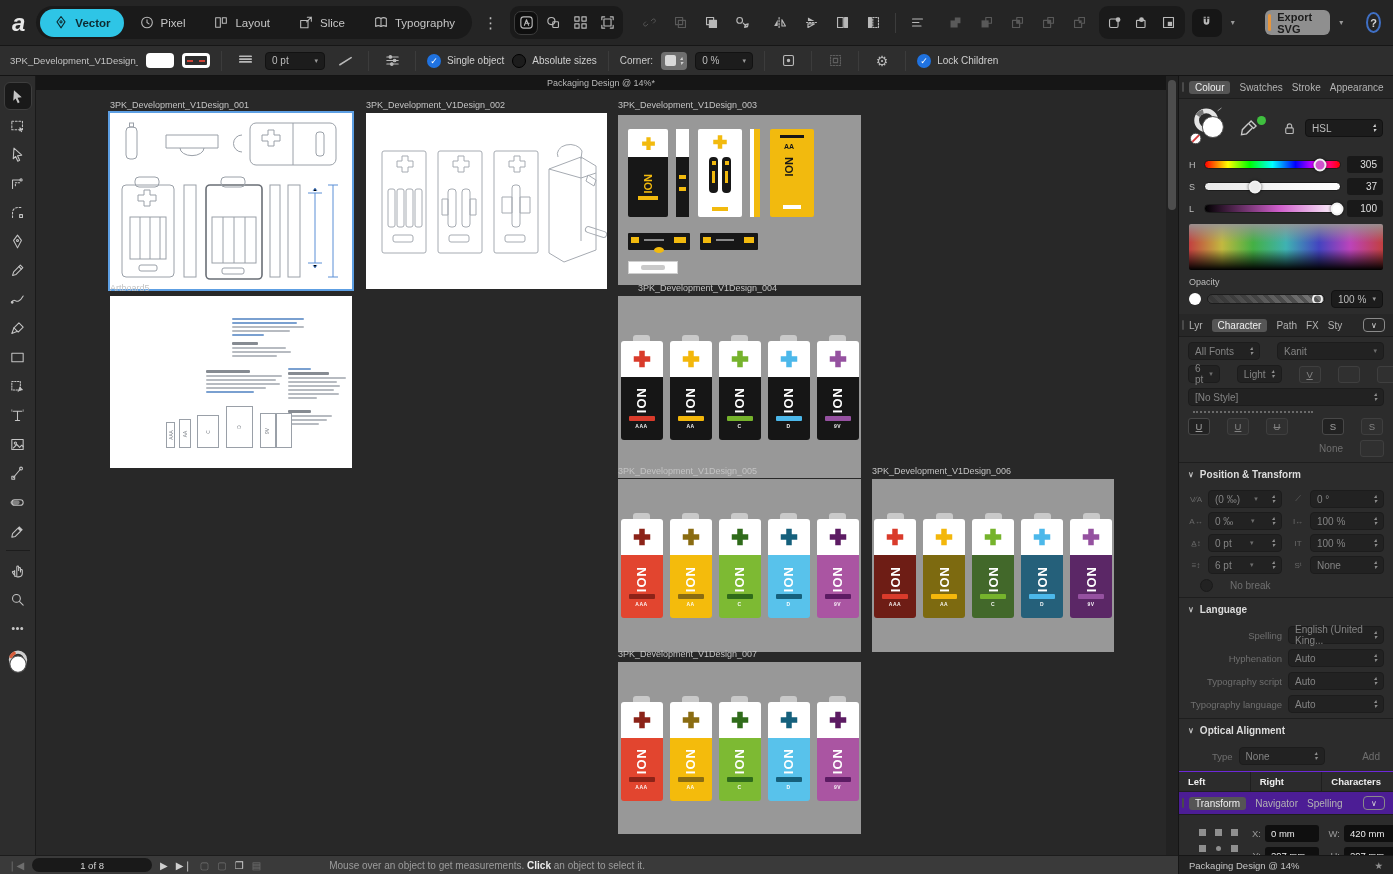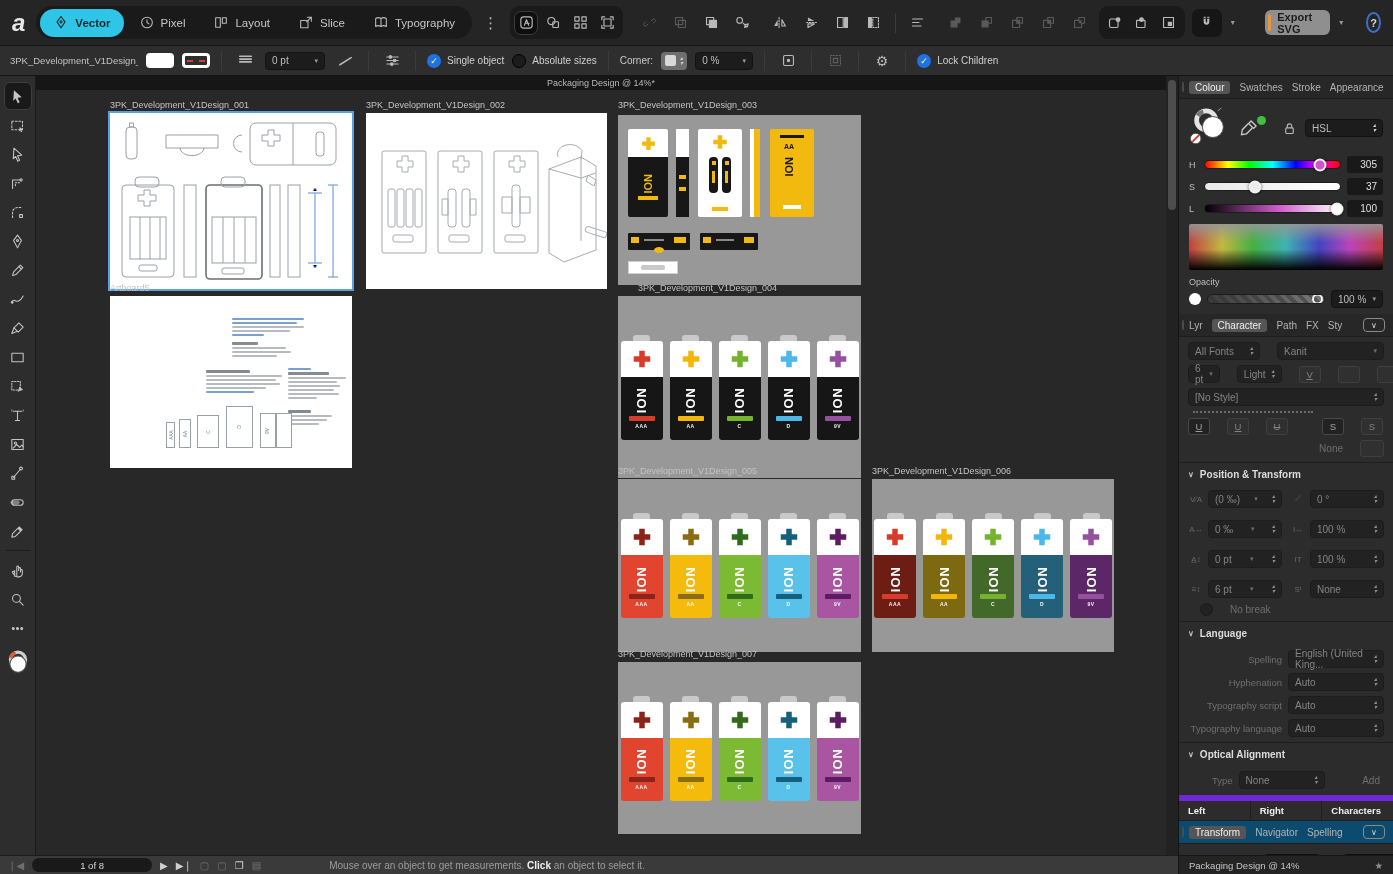--- a/index.html
+++ b/index.html
@@ -135,7 +135,7 @@
   .chipbtn{min-width:22px;height:17px;border:1px solid #4c4c4c;border-radius:3px;display:flex;align-items:center;justify-content:center;
            color:#bdbdbd;font-size:9.5px;padding:0 3px;background:#333}
   .chipbtn.on{background:#1c1c1c;border-color:#5c5c5c;color:#e5e5e5}
-  .grid2{display:grid;grid-template-columns:1fr 1fr;gap:12px 8px;margin:4px 9px}
+  .grid2{display:grid;grid-template-columns:1fr 1fr;gap:4px 8px;margin:4px 9px}
   .pt-cell{display:flex;align-items:center;gap:4px}
   .pt-ic{width:16px;font-size:8px;color:#8f8f8f;text-align:center}
   .lrow{display:flex;align-items:center;gap:6px;margin:5px 9px}

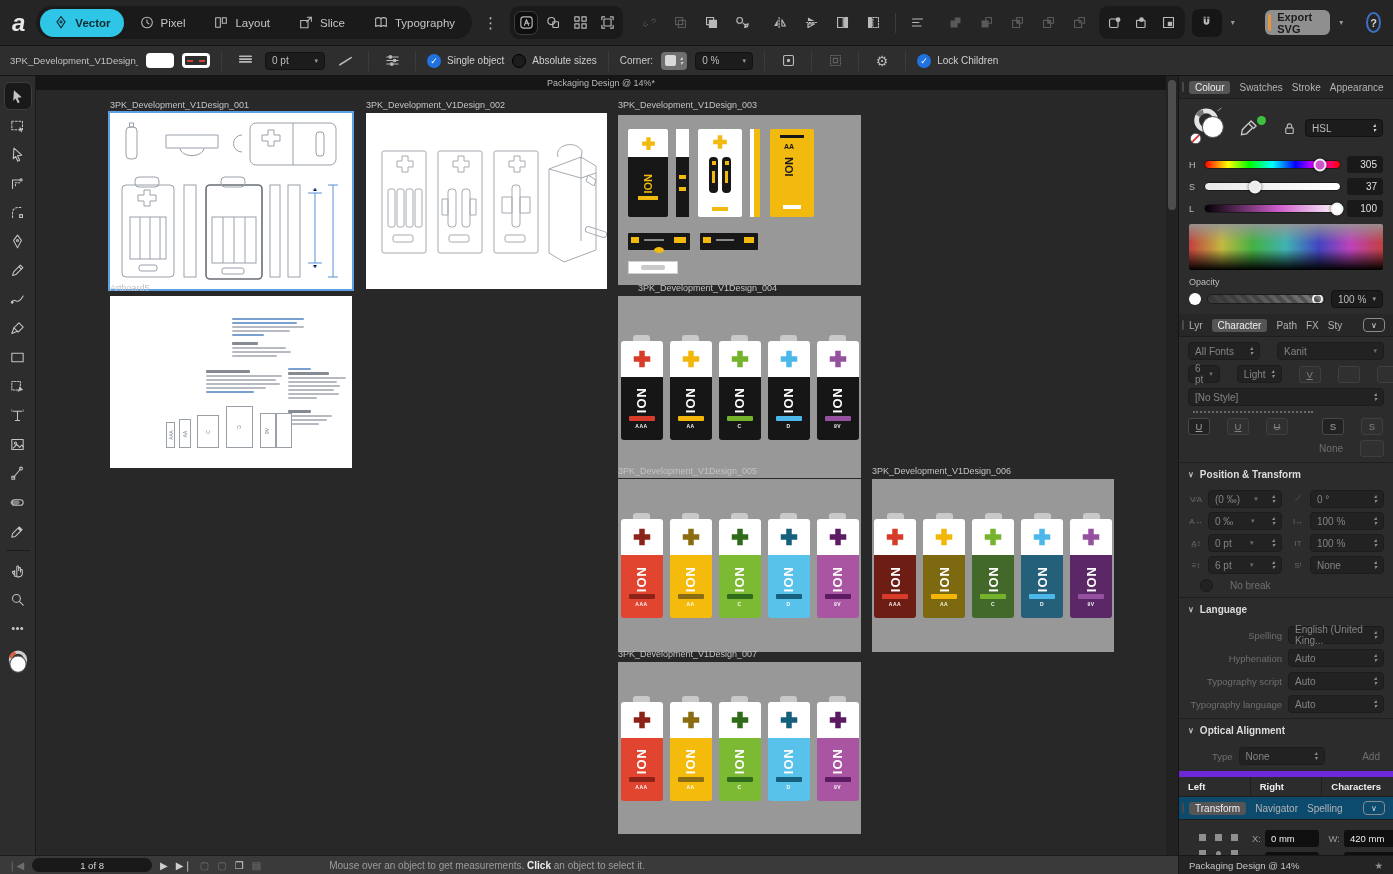--- a/index.html
+++ b/index.html
@@ -140,7 +140,7 @@
   .pt-ic{width:16px;font-size:8px;color:#8f8f8f;text-align:center}
   .lrow{display:flex;align-items:center;gap:6px;margin:5px 9px}
   .llabel{flex:1;text-align:right;color:#9a9a9a;font-size:9.5px}
-  .optcols{display:flex;margin:6px 0 0;border-top:6px solid #6d28d9;border-bottom:1px solid #1f1f1f}
+  .optcols{display:flex;margin:6px 0 0;border-top:1px solid #6d28d9;border-bottom:1px solid #1f1f1f}
   .optcols span{flex:1;padding:4px 9px;color:#efefef;font-weight:700;font-size:9.5px;border-right:1px solid #1f1f1f}
   .anchor{display:grid;grid-template-columns:repeat(3,7px);grid-template-rows:repeat(3,7px);gap:9px;padding:8px;margin-left:6px}
   .anchor i{width:7px;height:7px;background:#8f8f8f}

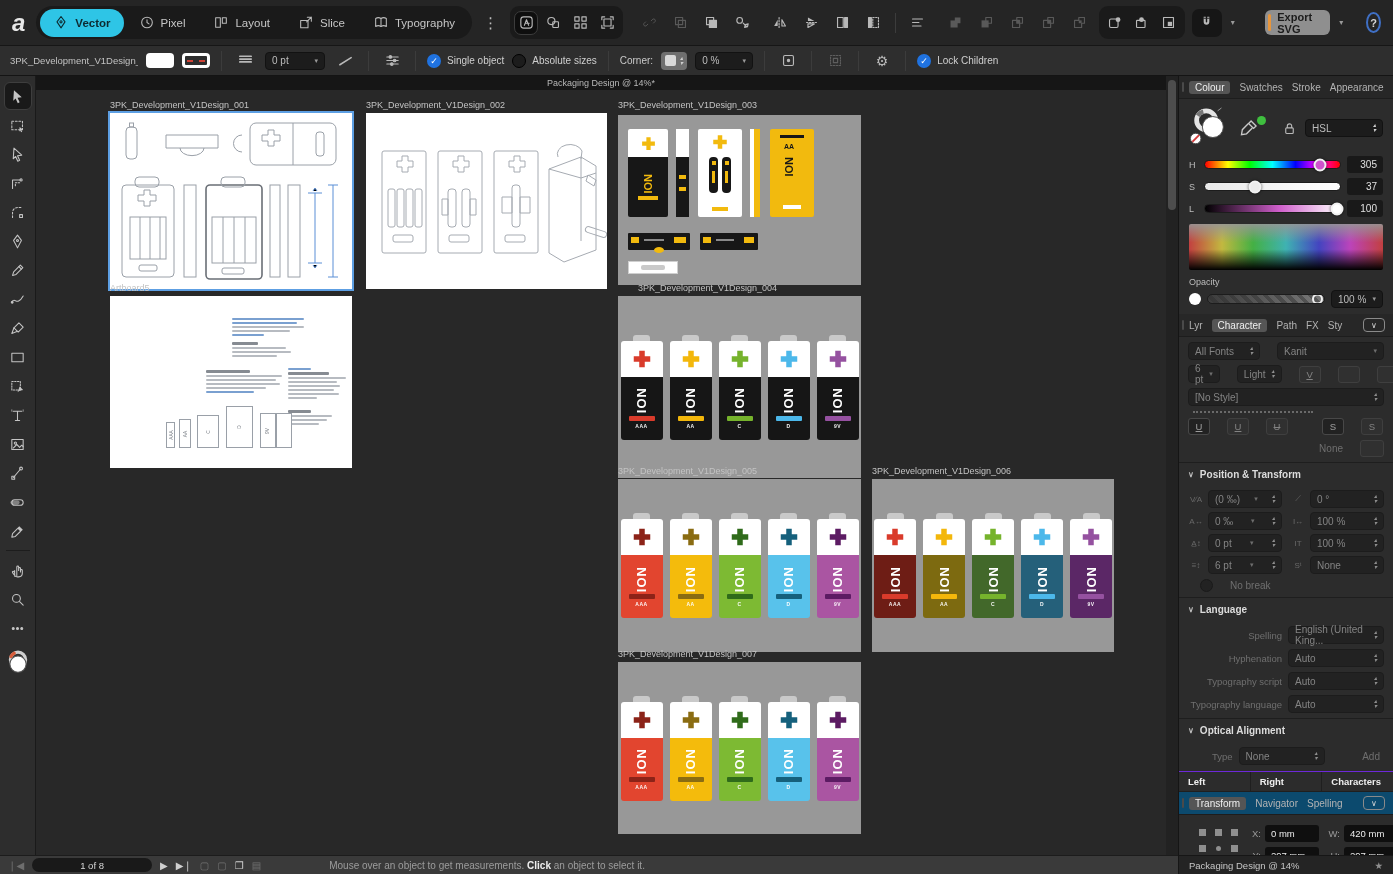--- a/index.html
+++ b/index.html
@@ -1359,7 +1359,7 @@
       <span style="border-right:none">Characters</span>
     </div>
 
-    <div class="ptabs" style="background:#0c4a6e">
+    <div class="ptabs" style="background:#4c1d95">
       <span class="ptab active">Transform</span>
       <span class="ptab">Navigator</span>
       <span class="ptab">Spelling</span>

